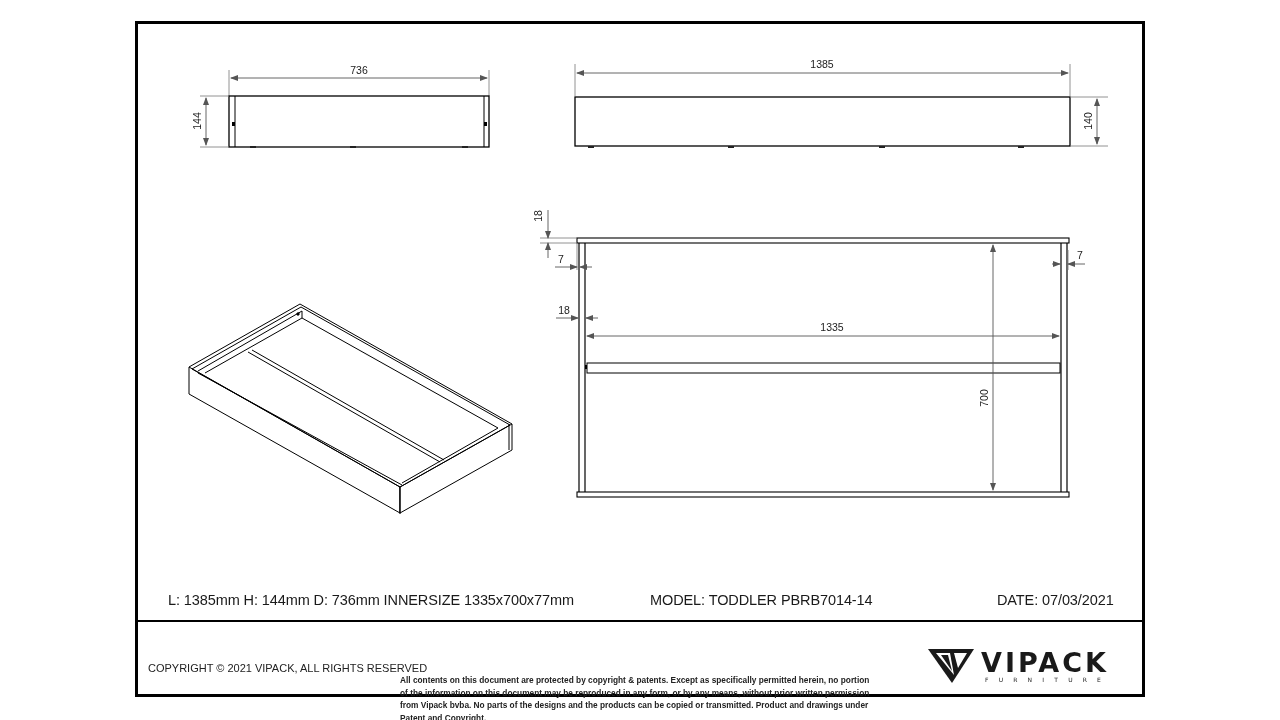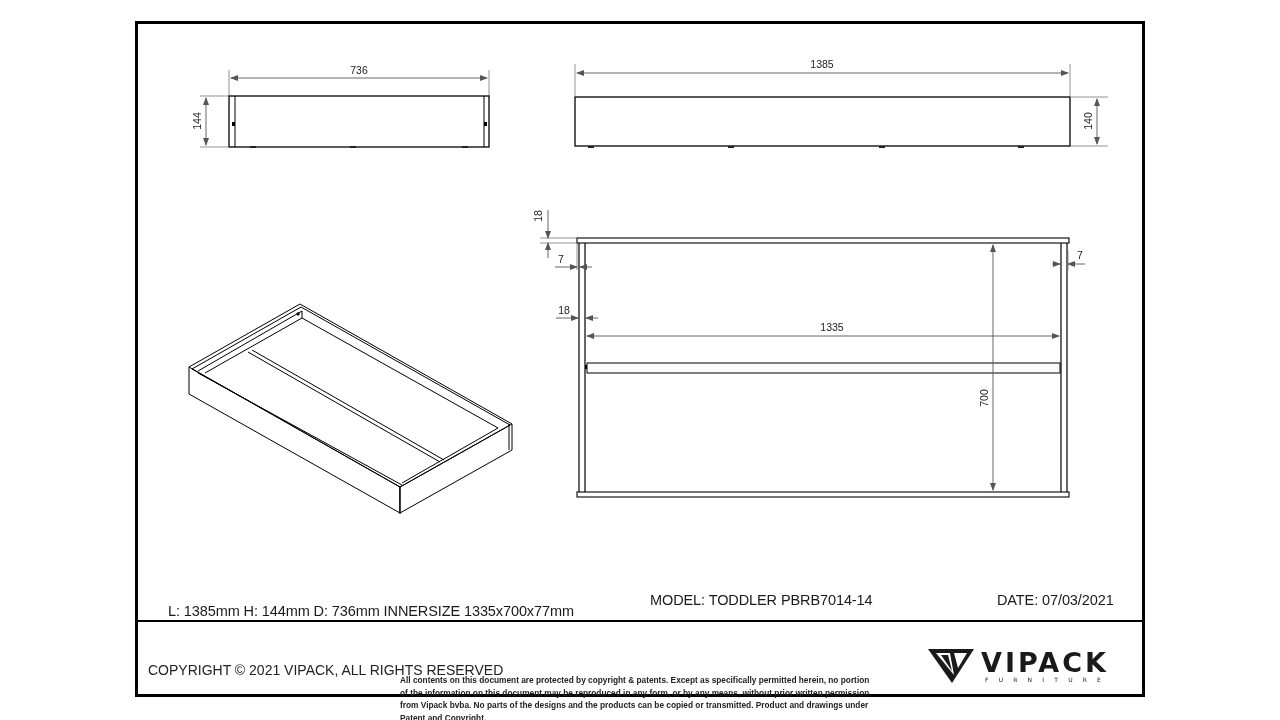--- a/index.html
+++ b/index.html
@@ -124,7 +124,7 @@
   </g>
 </svg>
 
-<div class="info-row" style="left:168px;margin-top:11px;">L: 1385mm H: 144mm D: 736mm INNERSIZE 1335x700x77mm</div>
+<div class="info-row" style="left:168px;">L: 1385mm H: 144mm D: 736mm INNERSIZE 1335x700x77mm</div>
 <div class="info-row" style="left:650px;">MODEL: TODDLER PBRB7014-14</div>
 <div class="info-row" style="left:997px;">DATE: 07/03/2021</div>
 

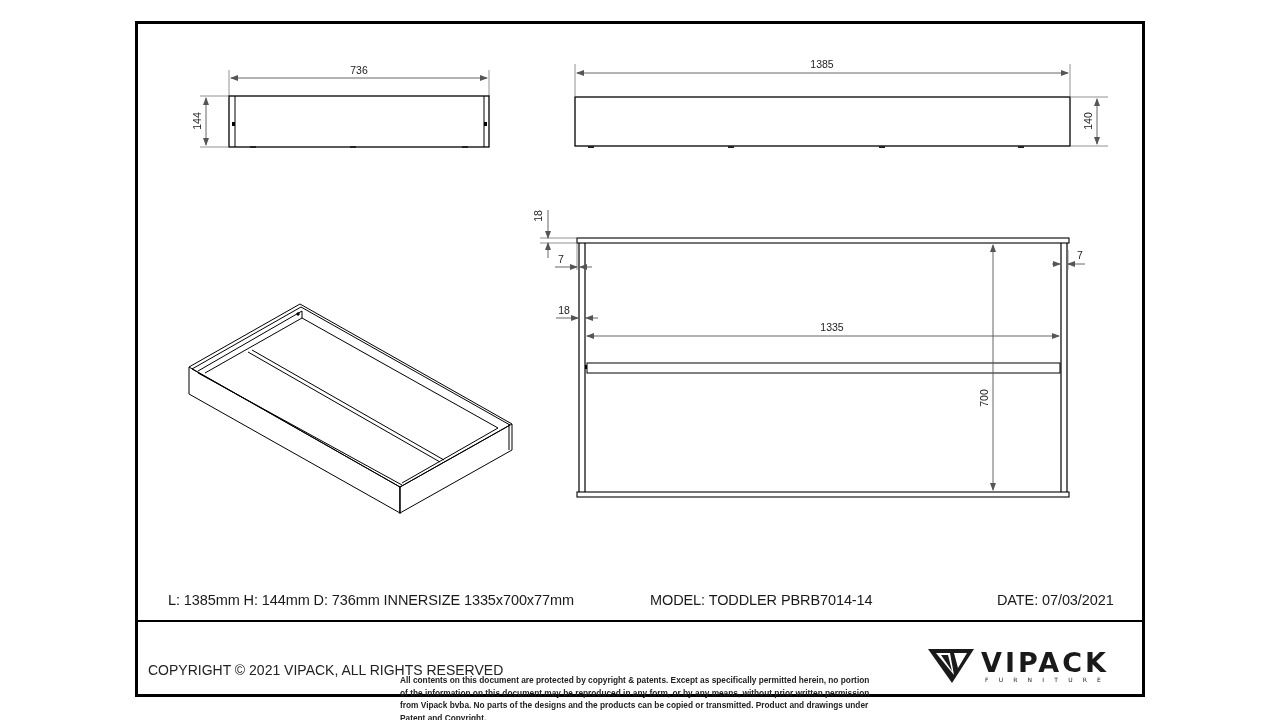--- a/index.html
+++ b/index.html
@@ -8,7 +8,7 @@
     .drawing { position: absolute; left: 0; top: 0; width: 1280px; height: 720px; }
     .info-row { position: absolute; top: 592px; font-size: 14.5px; color: #1a1a1a; white-space: nowrap; letter-spacing: -0.1px; }
     .footer-divider { position: absolute; left: 135px; top: 620px; width: 1010px; height: 2px; background: #000; }
-    .copyright { position: absolute; left: 148px; top: 662px; font-size: 14px; color: #222; white-space: nowrap; }
+    .copyright { position: absolute; left: 148px; top: 662px; font-size: 11px; color: #222; white-space: nowrap; }
     .legal { position: absolute; left: 400px; top: 674px; width: 470px; font-size: 8.3px; line-height: 12.5px; color: #222; font-weight: bold; }
     .logo { position: absolute; left: 928px; top: 645px; width: 185px; height: 40px; }
     .logo-word { position: absolute; left: 53px; top: 2px; font-size: 27px; font-weight: bold; letter-spacing: 3px; color: #1a1a1a; font-family: "DejaVu Sans", sans-serif; }

